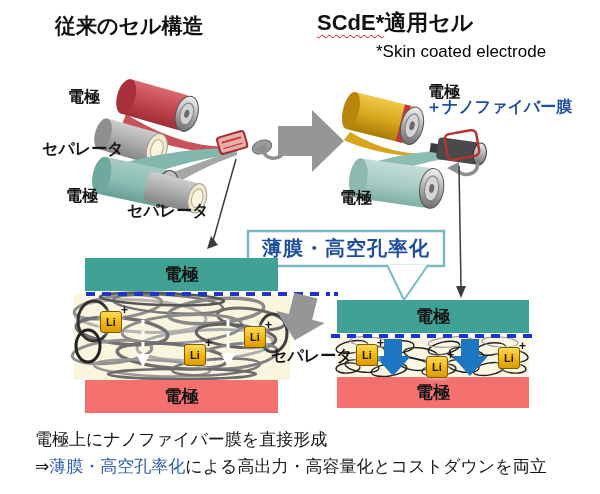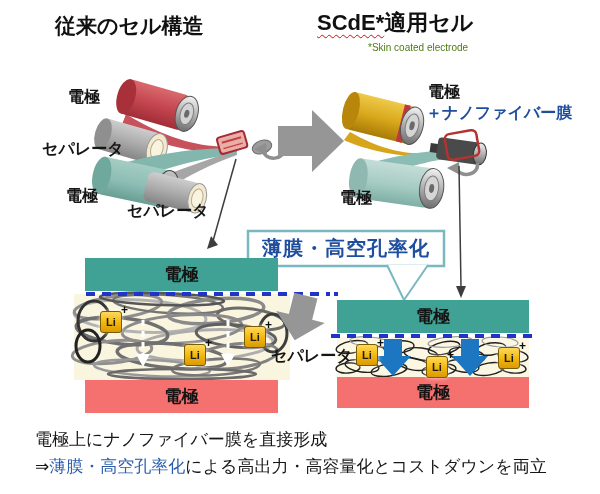--- a/index.html
+++ b/index.html
@@ -10,7 +10,7 @@
   .title-left{left:55px;top:12px;font-size:21px;}
   .title-right{left:317px;top:8px;font-size:22px;}
   .wavy{text-decoration:underline wavy #cc1111;text-decoration-thickness:1px;text-underline-offset:4px;}
-  .subtitle{position:absolute;left:368px;top:42px;font-size:10px;color:#4d7c0f;white-space:nowrap;}
+  .subtitle{position:absolute;left:376px;top:42px;font-size:17px;color:#000000;white-space:nowrap;}
   .lbl{position:absolute;font-size:16px;font-weight:600;color:#151515;white-space:nowrap;}
   .lbl-blue{color:#1F4E9E;font-weight:700;}
   .bar{position:absolute;display:flex;align-items:center;justify-content:center;

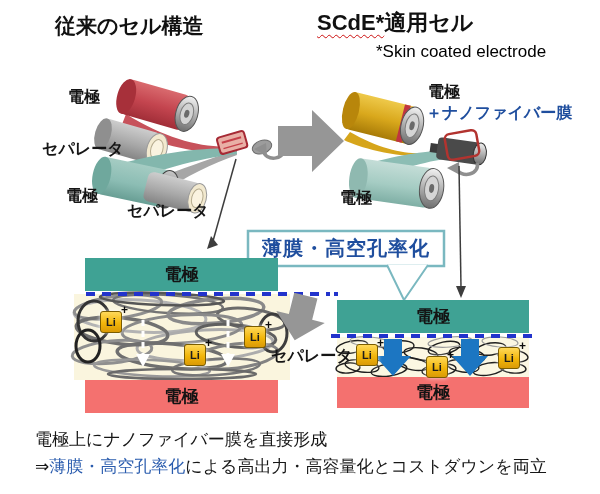--- a/index.html
+++ b/index.html
@@ -232,7 +232,7 @@
   <div class="lbl" style="left:127px;top:201px;">セパレータ</div>
 
   <div class="lbl" style="left:428px;top:82px;">電極</div>
-  <div class="lbl lbl-blue" style="left:426px;top:103px;">＋ナノファイバー膜</div>
+  <div class="lbl lbl-blue" style="left:426px;top:97px;">＋ナノファイバー膜</div>
   <div class="lbl" style="left:340px;top:188px;">電極</div>
 
   <div class="callout-label">薄膜・高空孔率化</div>

